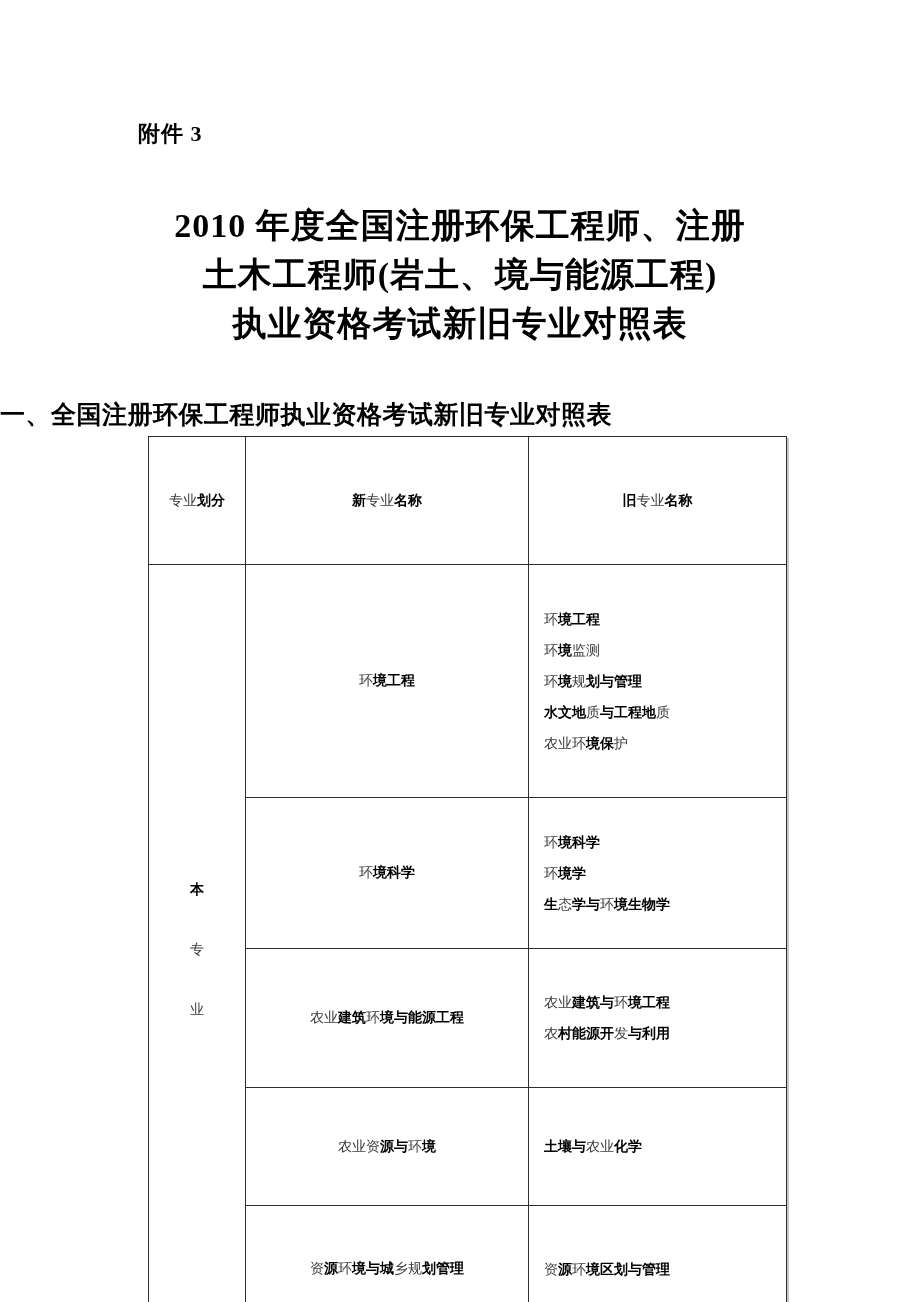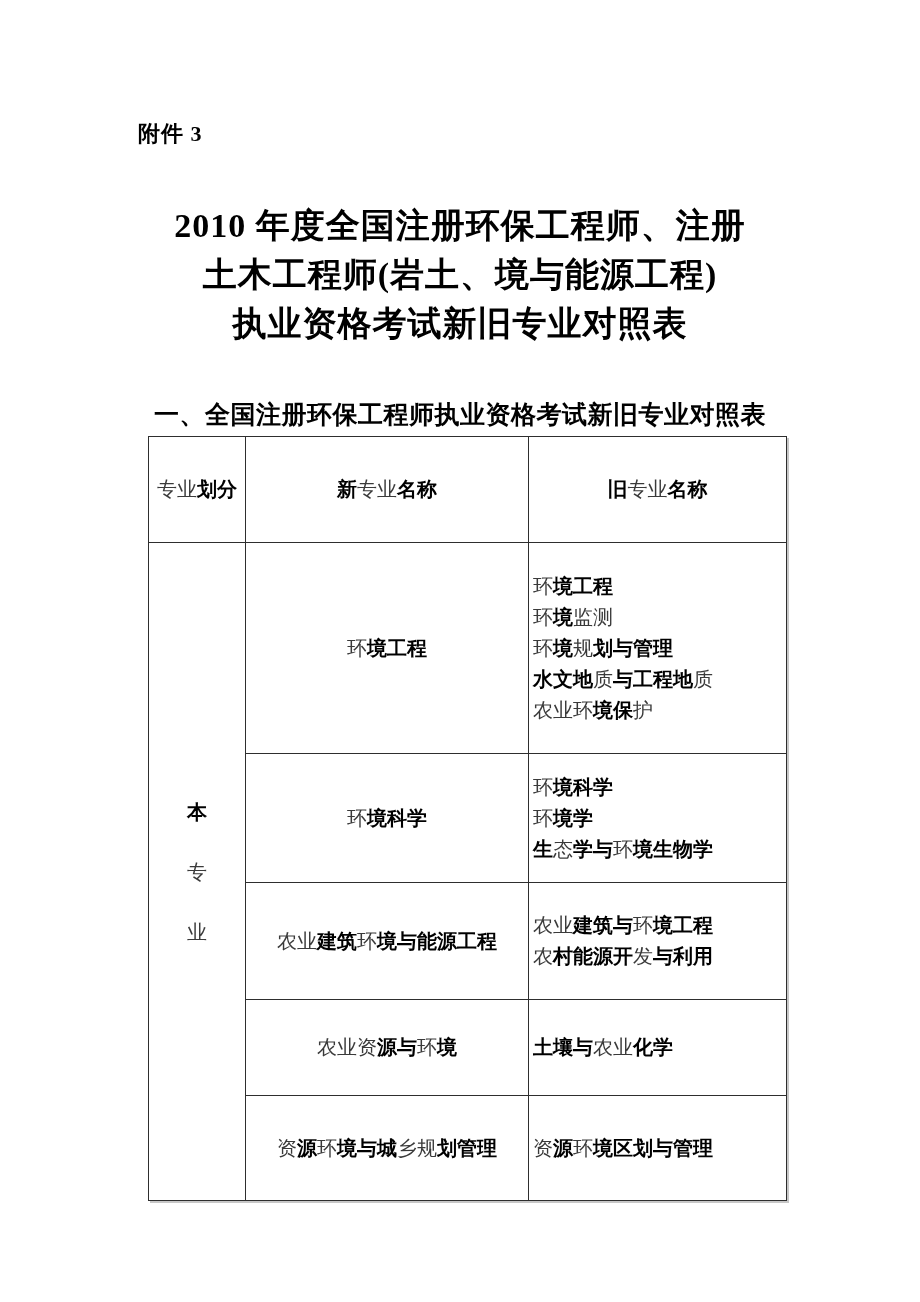--- a/index.html
+++ b/index.html
@@ -38,7 +38,7 @@
     left: 0;
     width: 920px;
     top: 398px;
-    text-align: center;
+    text-align: left;
     font-family: "DejaVu Sans", "Liberation Sans", sans-serif;
     font-weight: 800;
     font-size: 25px;

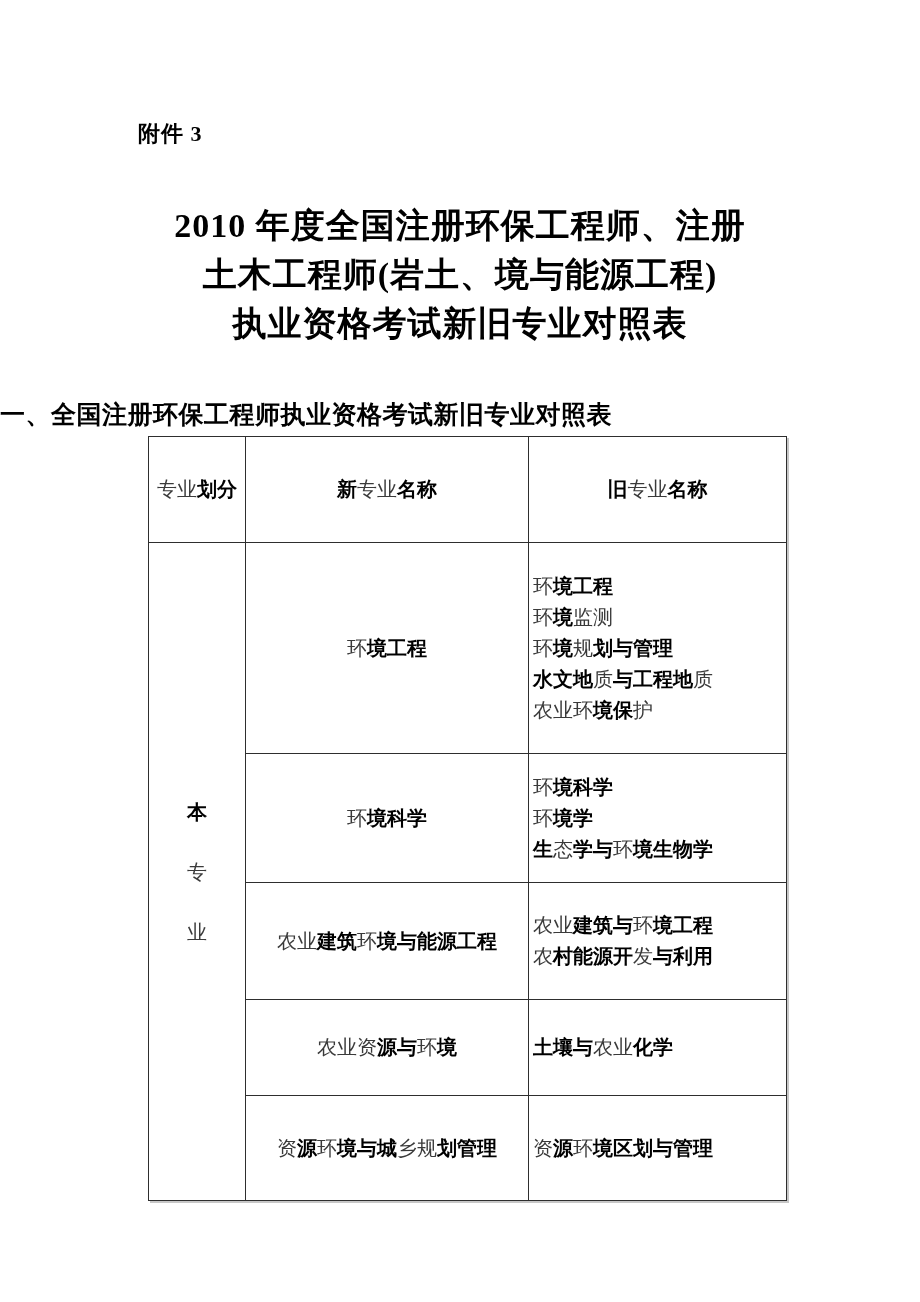--- a/index.html
+++ b/index.html
@@ -59,8 +59,8 @@
   table.cmp td {
     border: 1.5px solid #2e2e2e;
     vertical-align: middle;
-    padding: 4px;
-    font-size: 20px;
+    padding: 15px;
+    font-size: 14px;
     font-weight: 700;
     color: #000000;
   }

